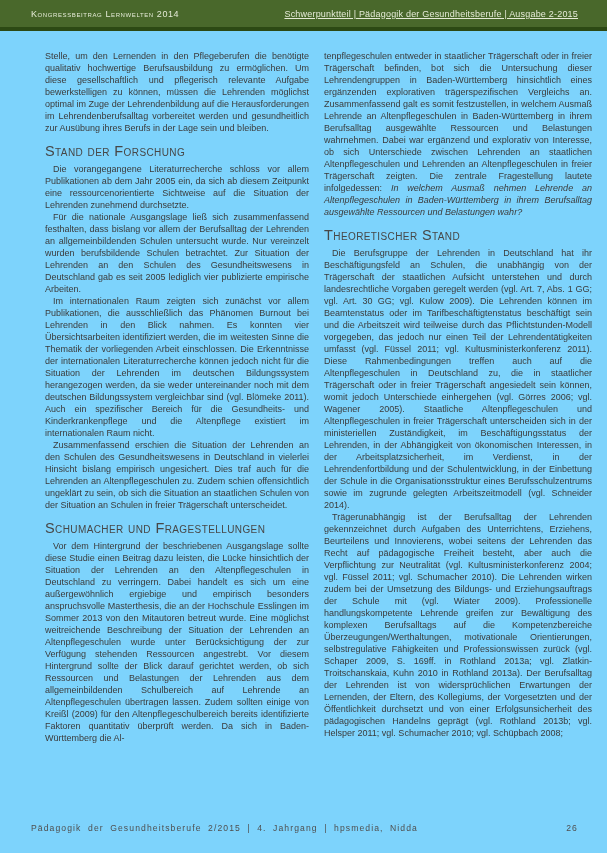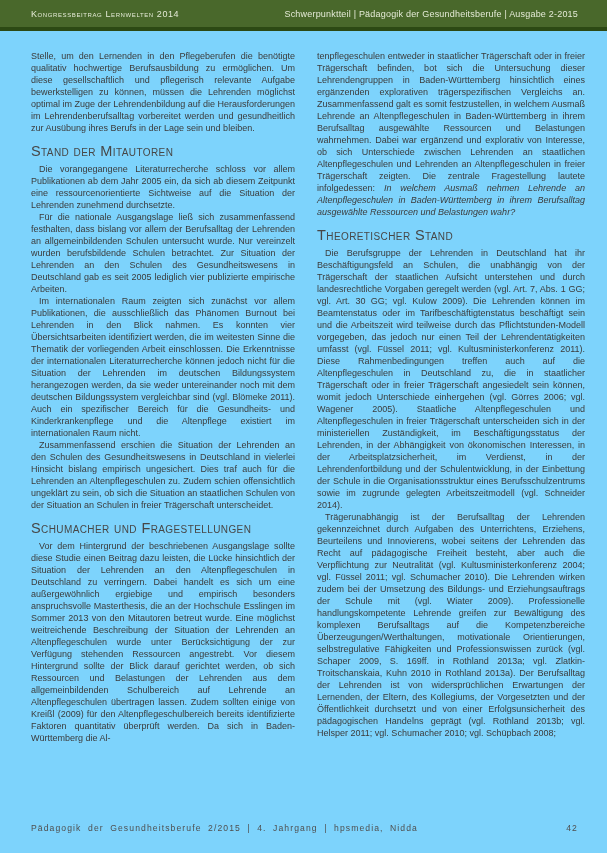--- a/index.html
+++ b/index.html
@@ -24,7 +24,7 @@
     font-size:9px;
   }
   .header-left{font-variant:small-caps;letter-spacing:0.6px;}
-  .header-right{letter-spacing:0.2px;}
+  .header-right{letter-spacing:0.2px;text-decoration:underline;}
   
   .col{
     position:absolute;top:50px;

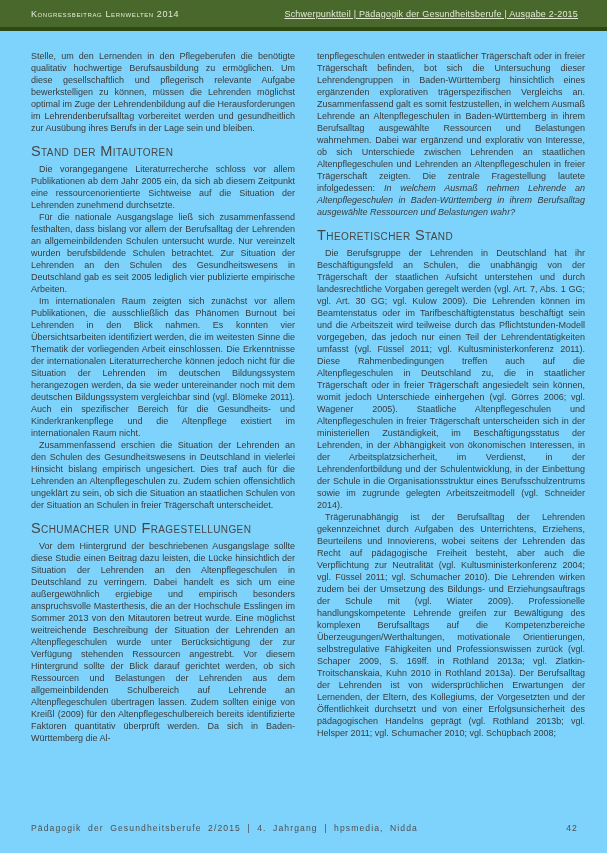--- a/index.html
+++ b/index.html
@@ -30,7 +30,7 @@
     position:absolute;top:50px;
     font-size:9px;line-height:12px;
     text-align:justify;
-    hyphens:auto;-webkit-hyphens:auto;
+    hyphens:auto;margin-left:14px;-webkit-hyphens:auto;
   }
   .col-left{left:31px;width:264px;}
   .col-right{left:317px;width:268px;}

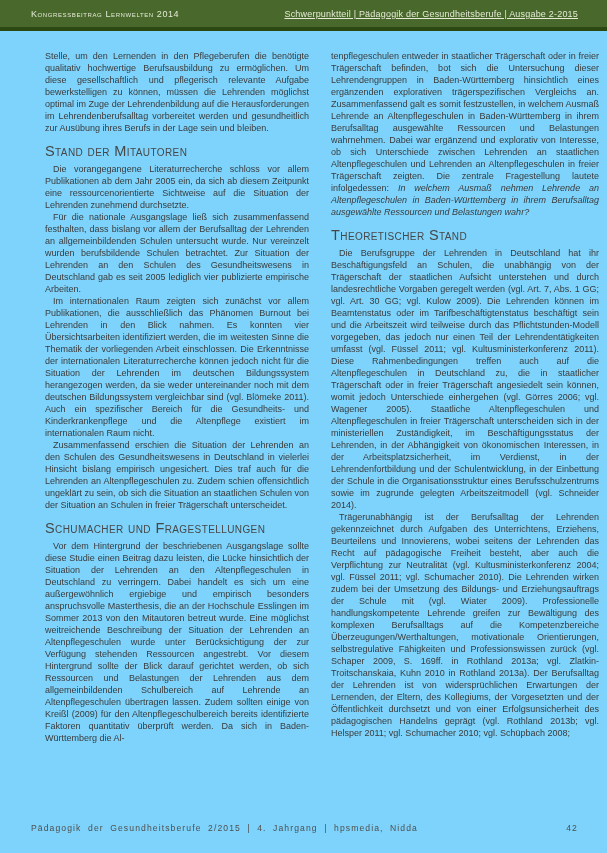--- a/index.html
+++ b/index.html
@@ -33,7 +33,7 @@
     hyphens:auto;margin-left:14px;-webkit-hyphens:auto;
   }
   .col-left{left:31px;width:264px;}
-  .col-right{left:317px;width:268px;}
+  .col-right{left:310px;width:268px;}
   .col p{margin:0;}
   .col p.indent{text-indent:8px;}
   h2{

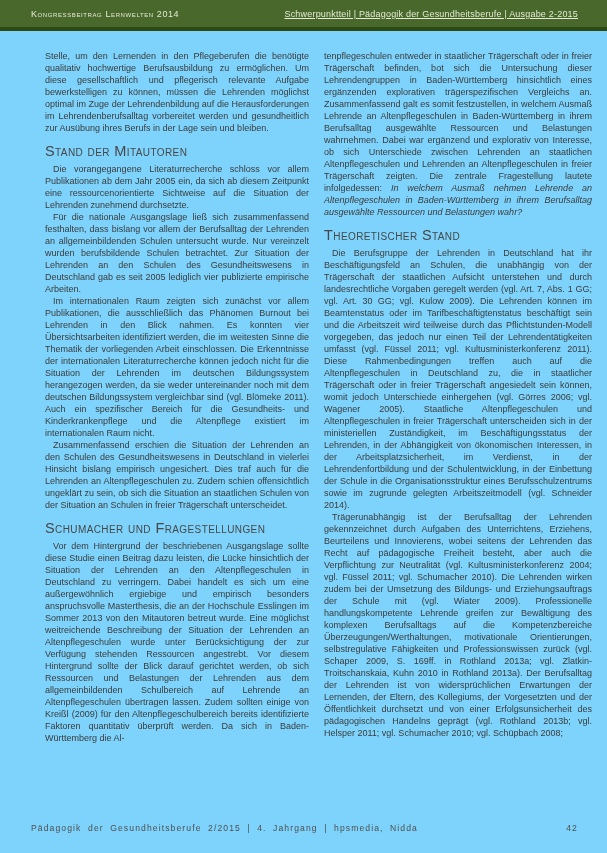--- a/index.html
+++ b/index.html
@@ -67,7 +67,7 @@
 
   <div class="col col-left">
     <p>Stelle, um den Lernenden in den Pflegeberufen die benötigte qualitativ hochwertige Berufsausbildung zu ermöglichen. Um diese gesellschaftlich und pflegerisch relevante Aufgabe bewerkstelligen zu können, müssen die Lehrenden möglichst optimal im Zuge der Lehrendenbildung auf die Herausforderungen im Lehrendenberufsalltag vorbereitet werden und gesundheitlich zur Ausübung ihres Berufs in der Lage sein und bleiben.</p>
-    <h2>Stand der Mitautoren</h2>
+    <h2>Stand der Forschung</h2>
     <p class="indent">Die vorangegangene Literaturrecherche schloss vor allem Publikationen ab dem Jahr 2005 ein, da sich ab diesem Zeitpunkt eine ressourcenorientierte Sichtweise auf die Situation der Lehrenden zunehmend durchsetzte.</p>
     <p class="indent">Für die nationale Ausgangslage ließ sich zusammenfassend festhalten, dass bislang vor allem der Berufsalltag der Lehrenden an allgemeinbildenden Schulen untersucht wurde. Nur vereinzelt wurden berufsbildende Schulen betrachtet. Zur Situation der Lehrenden an den Schulen des Gesundheitswesens in Deutschland gab es seit 2005 lediglich vier publizierte empirische Arbeiten.</p>
     <p class="indent">Im internationalen Raum zeigten sich zunächst vor allem Publikationen, die ausschließlich das Phänomen Burnout bei Lehrenden in den Blick nahmen. Es konnten vier Übersichtsarbeiten identifiziert werden, die im weitesten Sinne die Thematik der vorliegenden Arbeit einschlossen. Die Erkenntnisse der internationalen Literaturrecherche können jedoch nicht für die Situation der Lehrenden im deutschen Bildungssystem herangezogen werden, da sie weder untereinander noch mit dem deutschen Bildungssystem vergleichbar sind (vgl. Blömeke 2011). Auch ein spezifischer Bereich für die Gesundheits- und Kinderkrankenpflege und die Altenpflege existiert im internationalen Raum nicht.</p>

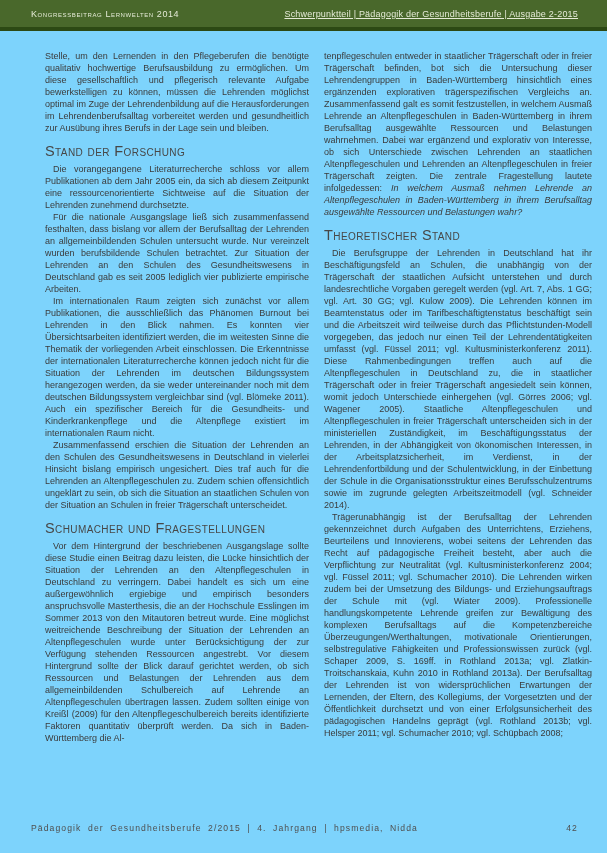--- a/index.html
+++ b/index.html
@@ -85,7 +85,7 @@
 
   <div class="footer">
     <span>Pädagogik der Gesundheitsberufe 2/2015 | 4. Jahrgang | hpsmedia, Nidda</span>
-    <span>42</span>
+    <span>26</span>
   </div>
 
 </div>

